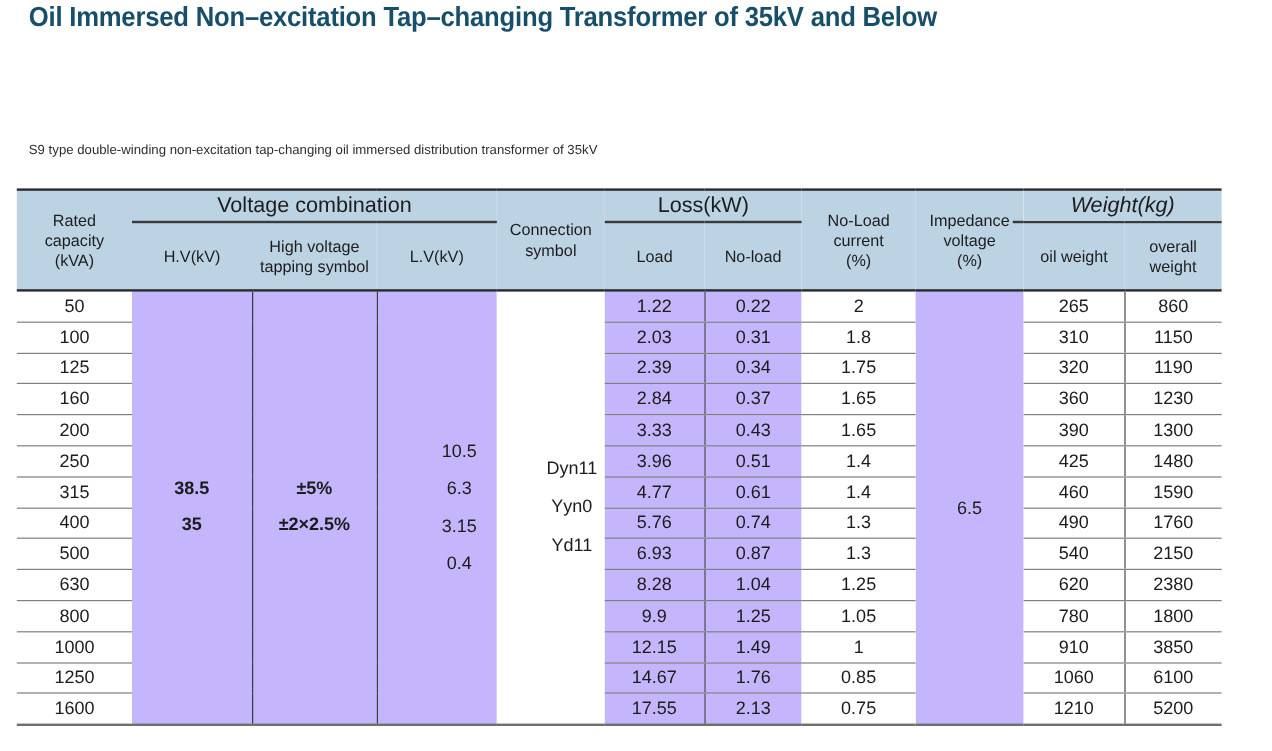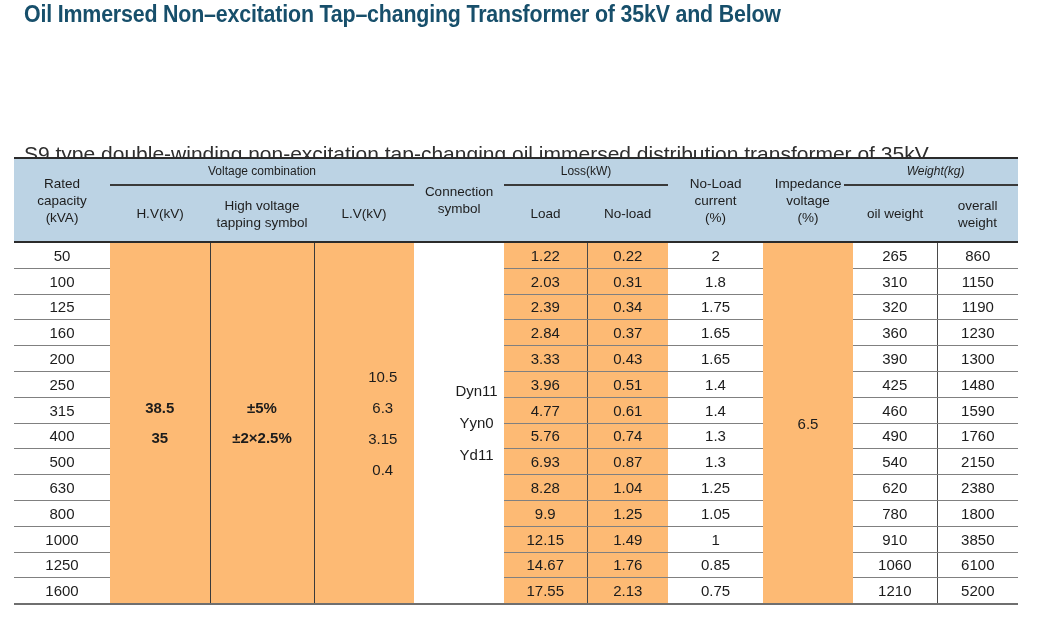--- a/index.html
+++ b/index.html
@@ -21,7 +21,7 @@
   }
   .subtitle {
     position:absolute; left:24px; top:119px;
-    font-size:21px; color:#2e2e2e;margin-top:23px;
+    font-size:11px; color:#2e2e2e;
   }
 
   table.spec {

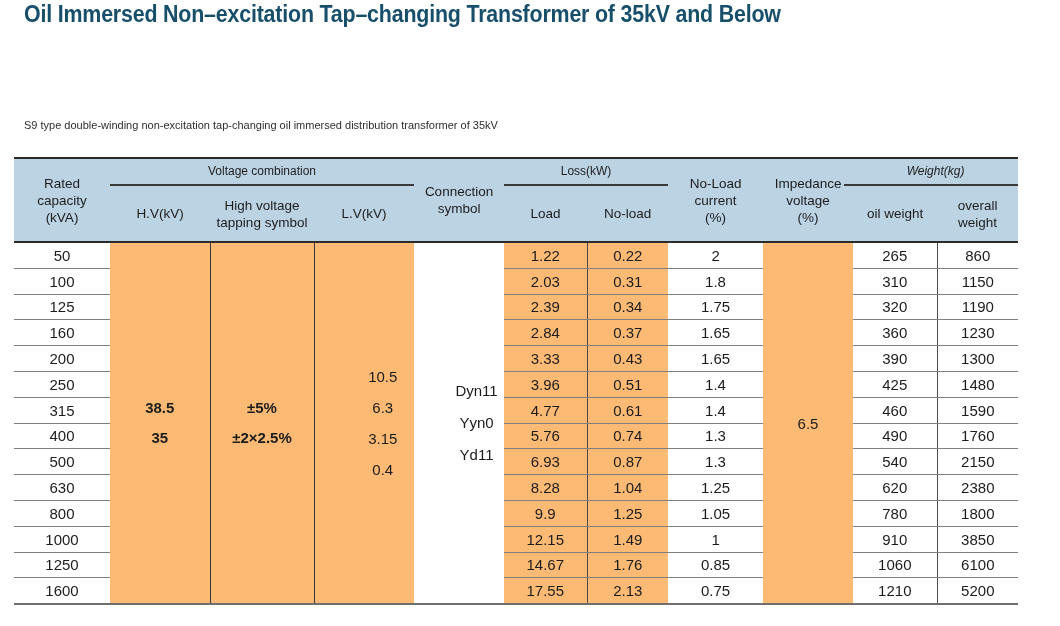--- a/index.html
+++ b/index.html
@@ -37,7 +37,7 @@
   tr.group-row { height:27px; }
   tr.group-row th { border-top:2px solid #2b2b2b; }
   tr.sub-row { height:57px;margin-left:30px; }
-  th.grp { font-size:12px; border-bottom:2px solid #3a3a3a; }
+  th.grp { font-size:18px; border-bottom:2px solid #3a3a3a; }
   th.grp-weight { position:relative;font-style:italic; }
   th.grp-weight::before {
     content:""; position:absolute; left:-9px; bottom:-2px;

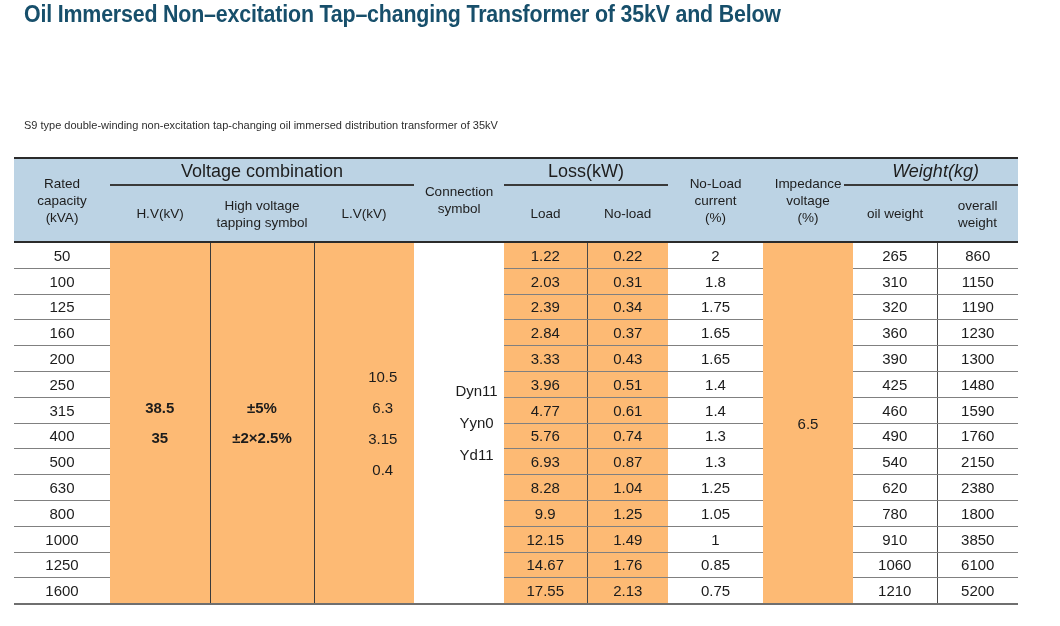--- a/index.html
+++ b/index.html
@@ -50,7 +50,7 @@
     text-align:center; vertical-align:middle;
     border-bottom:1px solid #808080; background:#ffffff;
   }
-  td.gray { background:#fdba74; }
+  td.gray { background:#c4b5fd; }
   td.mcell { border-bottom:none; white-space:pre-line; }
   td.lh30 { line-height:30px; }
   td.lh31 { line-height:31px;padding-left:37px; }

